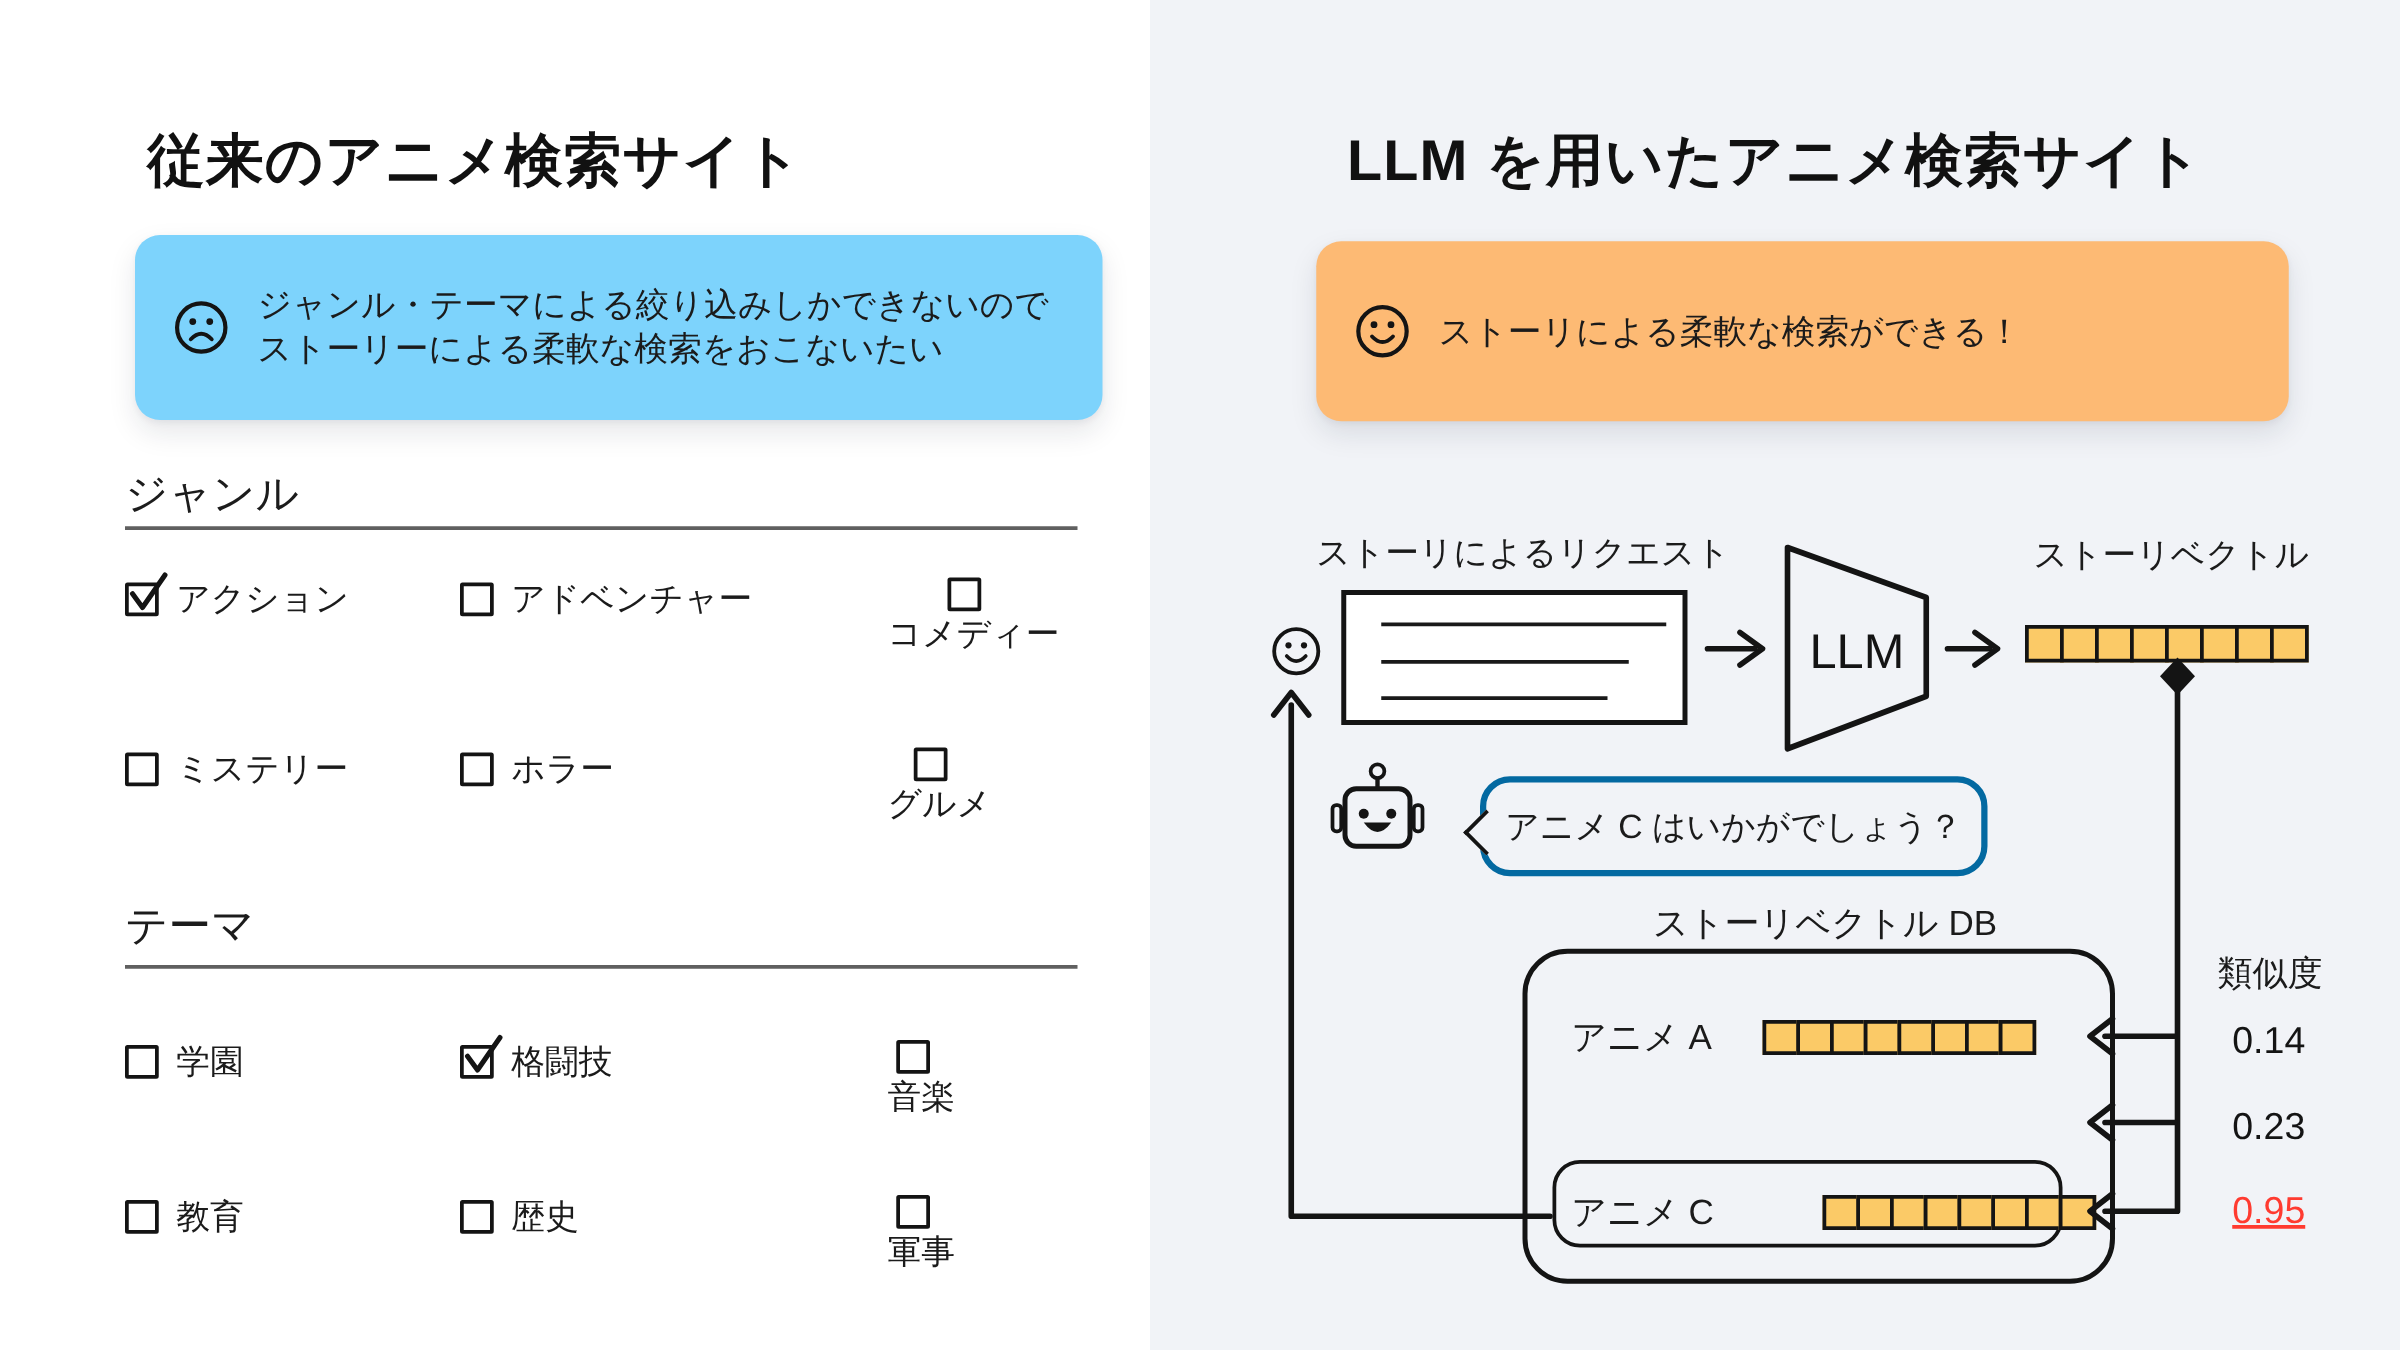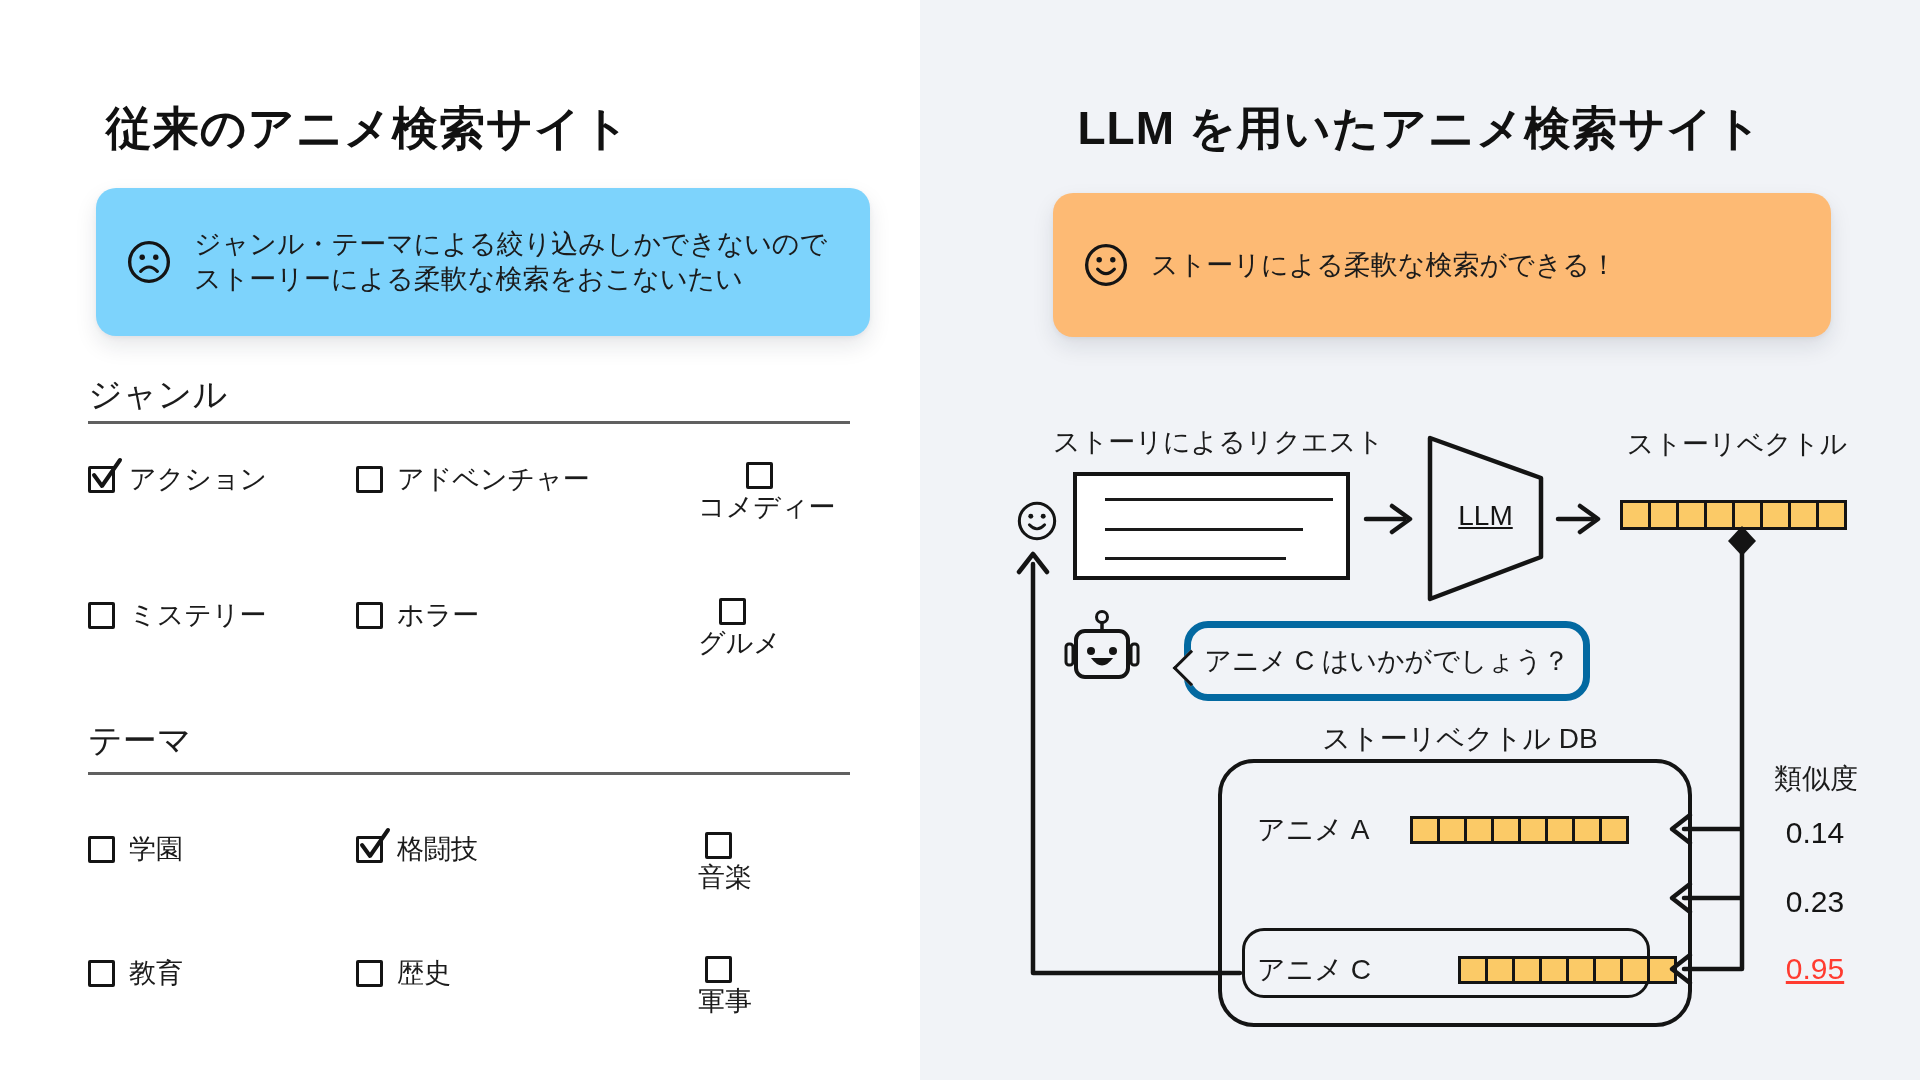--- a/index.html
+++ b/index.html
@@ -24,7 +24,7 @@
   svg .stroke { stroke:#141414; fill:none; stroke-linecap:round; stroke-linejoin:round; }
 
   
-  .left-panel { position:absolute; left:0; top:0; width:736px; height:1080px; background:#ffffff; }
+  .left-panel { position:absolute; left:12px; top:0; width:736px; height:1080px; background:#ffffff; }
   .left-callout { left:96px; top:188px; width:774px; height:148px; }
 
   .sec-heading { position:absolute; left:88px; font-size:34px; color:#1c1c1c; }

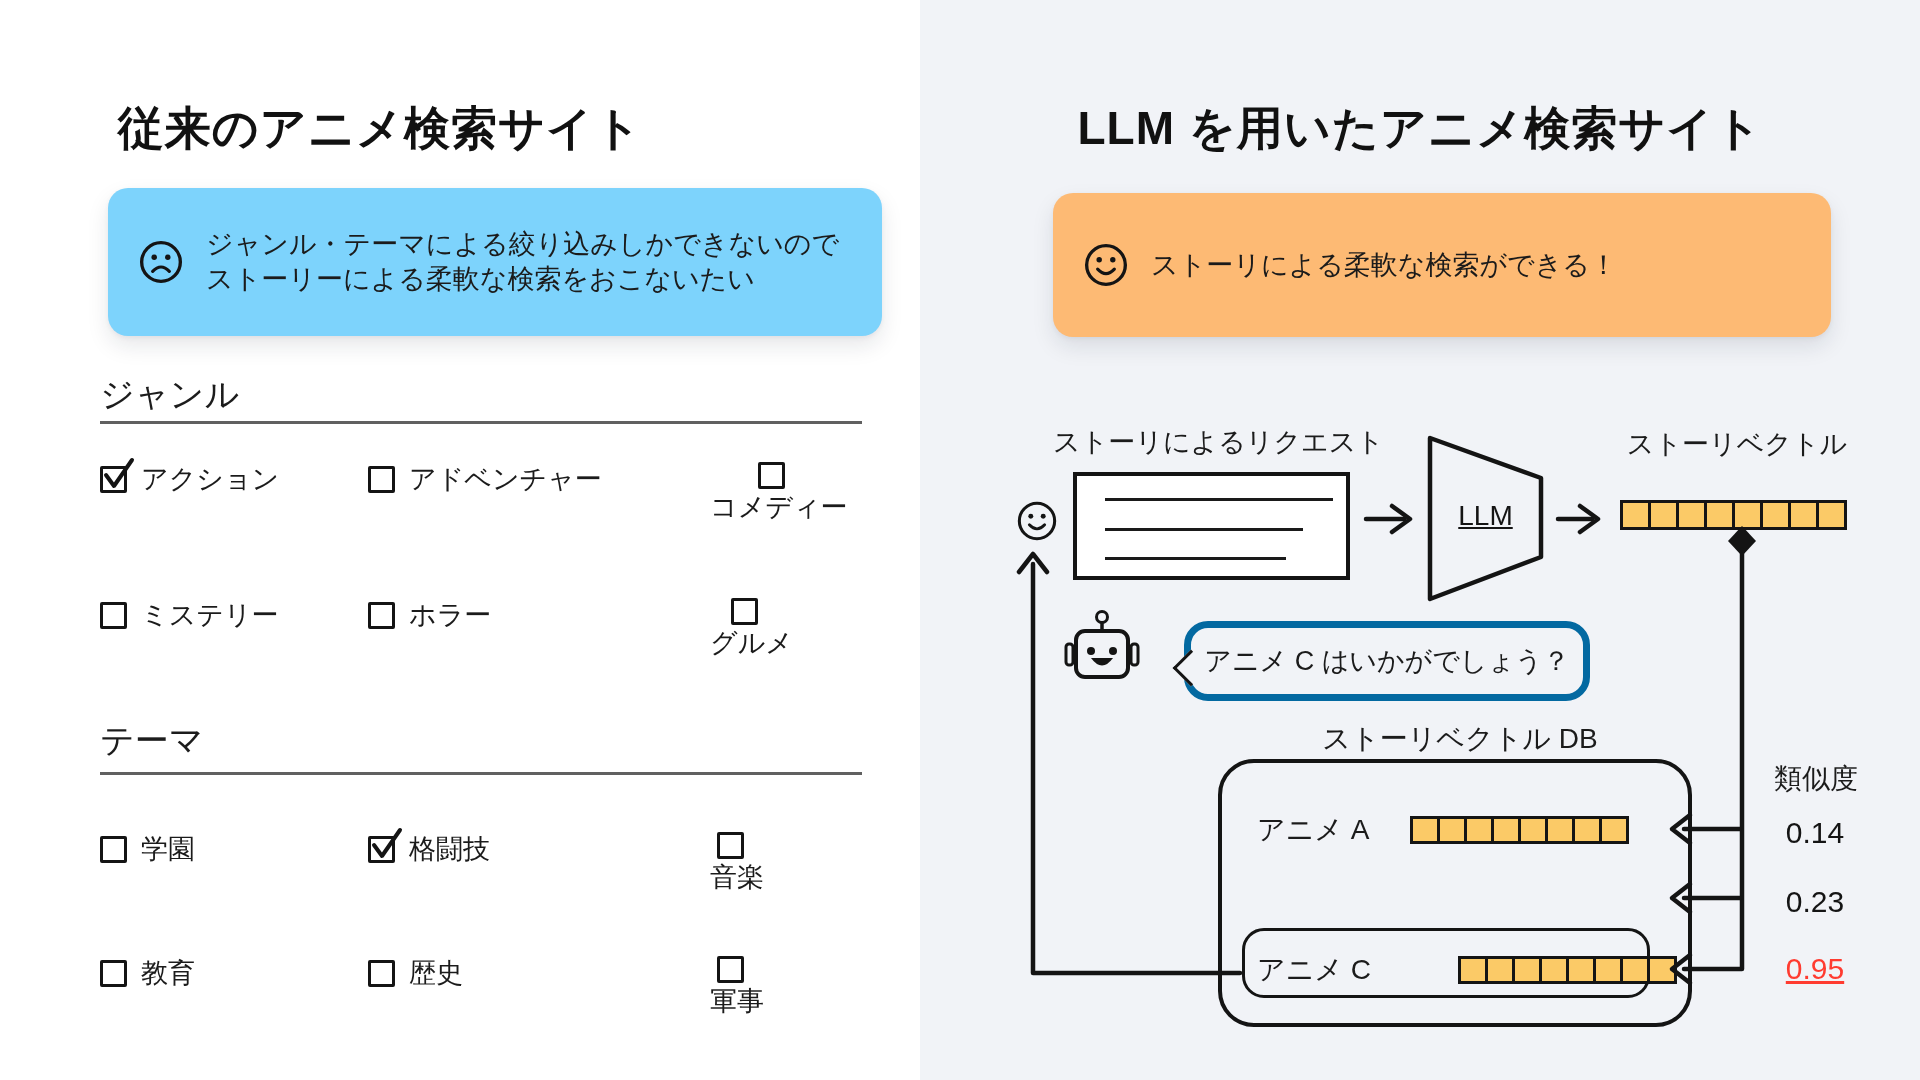--- a/index.html
+++ b/index.html
@@ -60,7 +60,7 @@
   .req-line.l2 { top:52px; width:198px; }
   .req-line.l3 { top:81px; width:181px; }
 
-  .llm-label { position:absolute; left:510px; top:500px; width:111px; text-align:center; font-size:28px; color:#141414;text-decoration:underline; }
+  .llm-label { position:absolute; left:510px; top:500px; width:111px; text-align:center; font-size:39px; color:#141414; }
 
   .vector { position:absolute; display:flex; }
   .cell { width:31px; height:30px; background:var(--cell,#FBCA67); border:3px solid #141414; margin-left:-3px; }

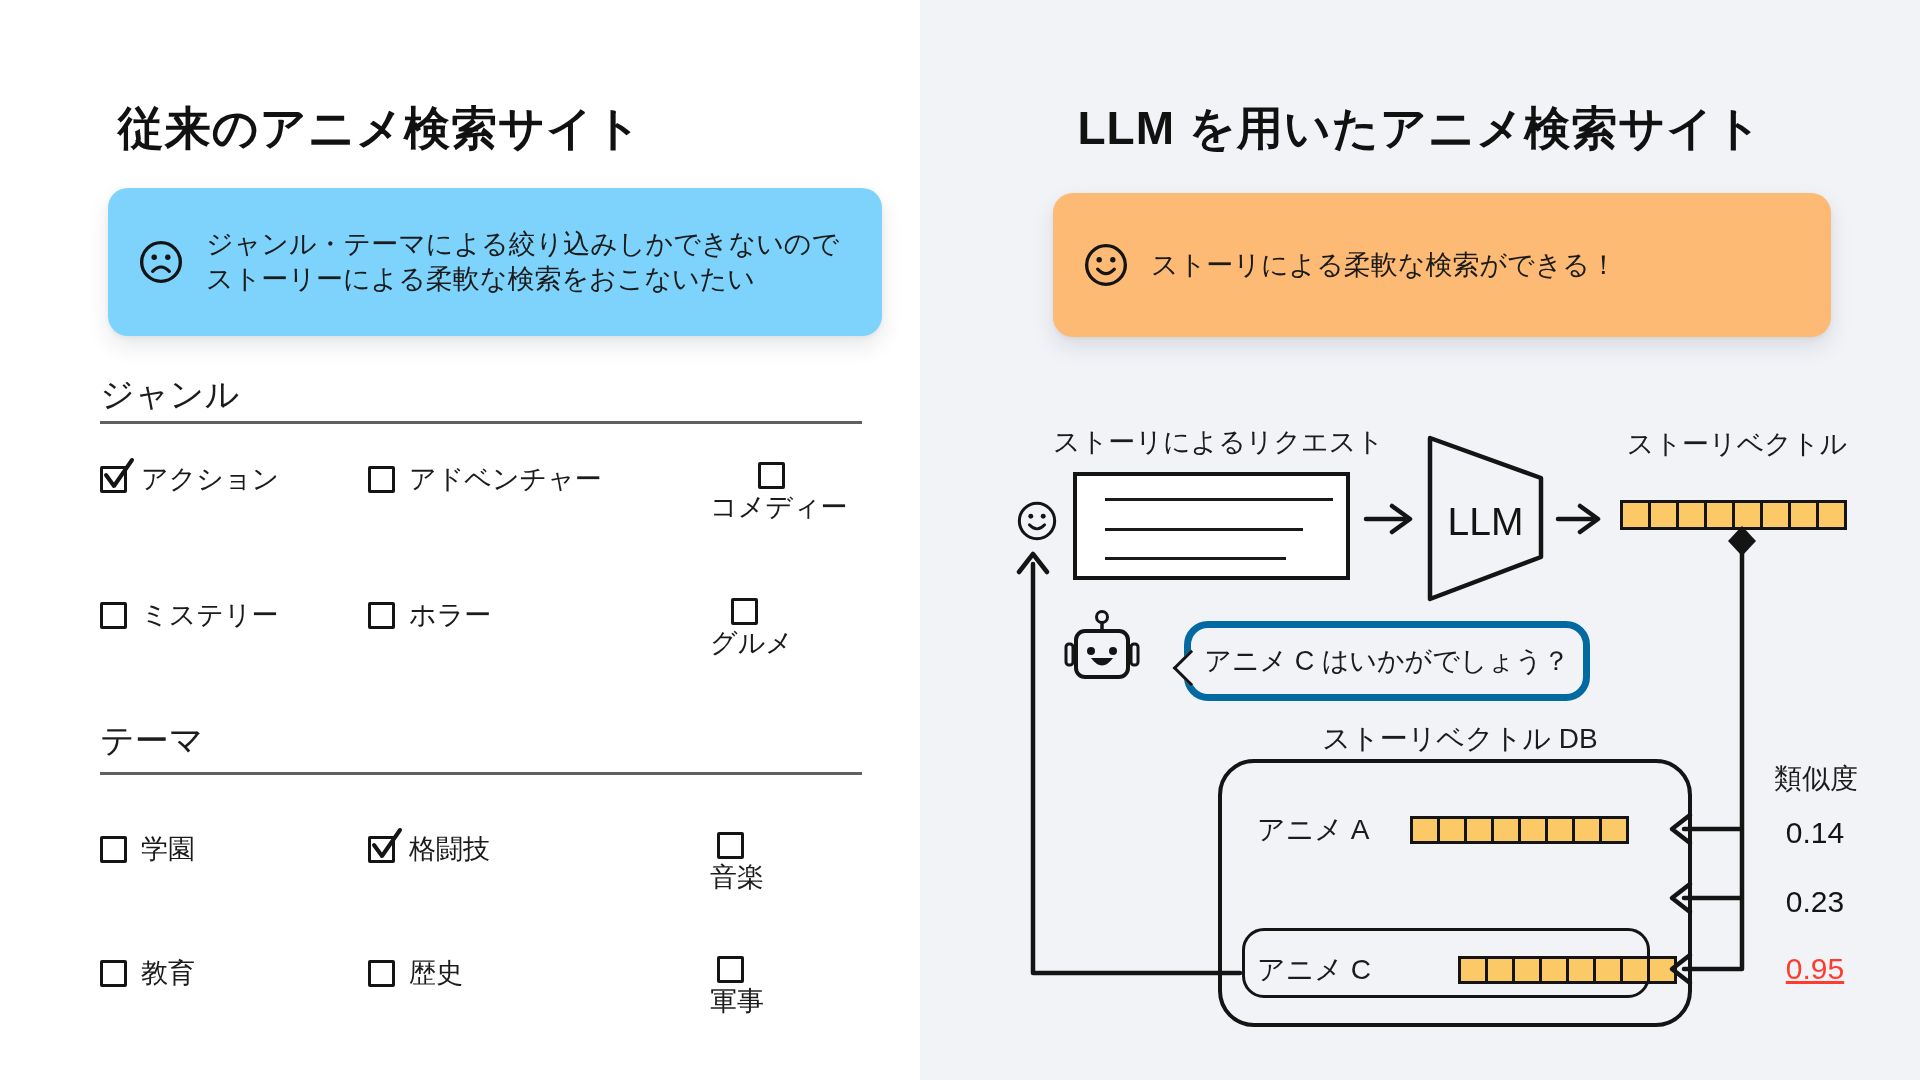--- a/index.html
+++ b/index.html
@@ -72,7 +72,7 @@
 
   .bubble {
     position:absolute; left:264px; top:621px; width:406px; height:80px;
-    border:7px solid #0369a1; border-radius:24px; background:var(--panel-bg,#F1F3F7);
+    border:5px solid #0369a1; border-radius:24px; background:var(--panel-bg,#F1F3F7);
     display:flex; align-items:center; justify-content:center; z-index:2;
   }
   .bubble::before {

